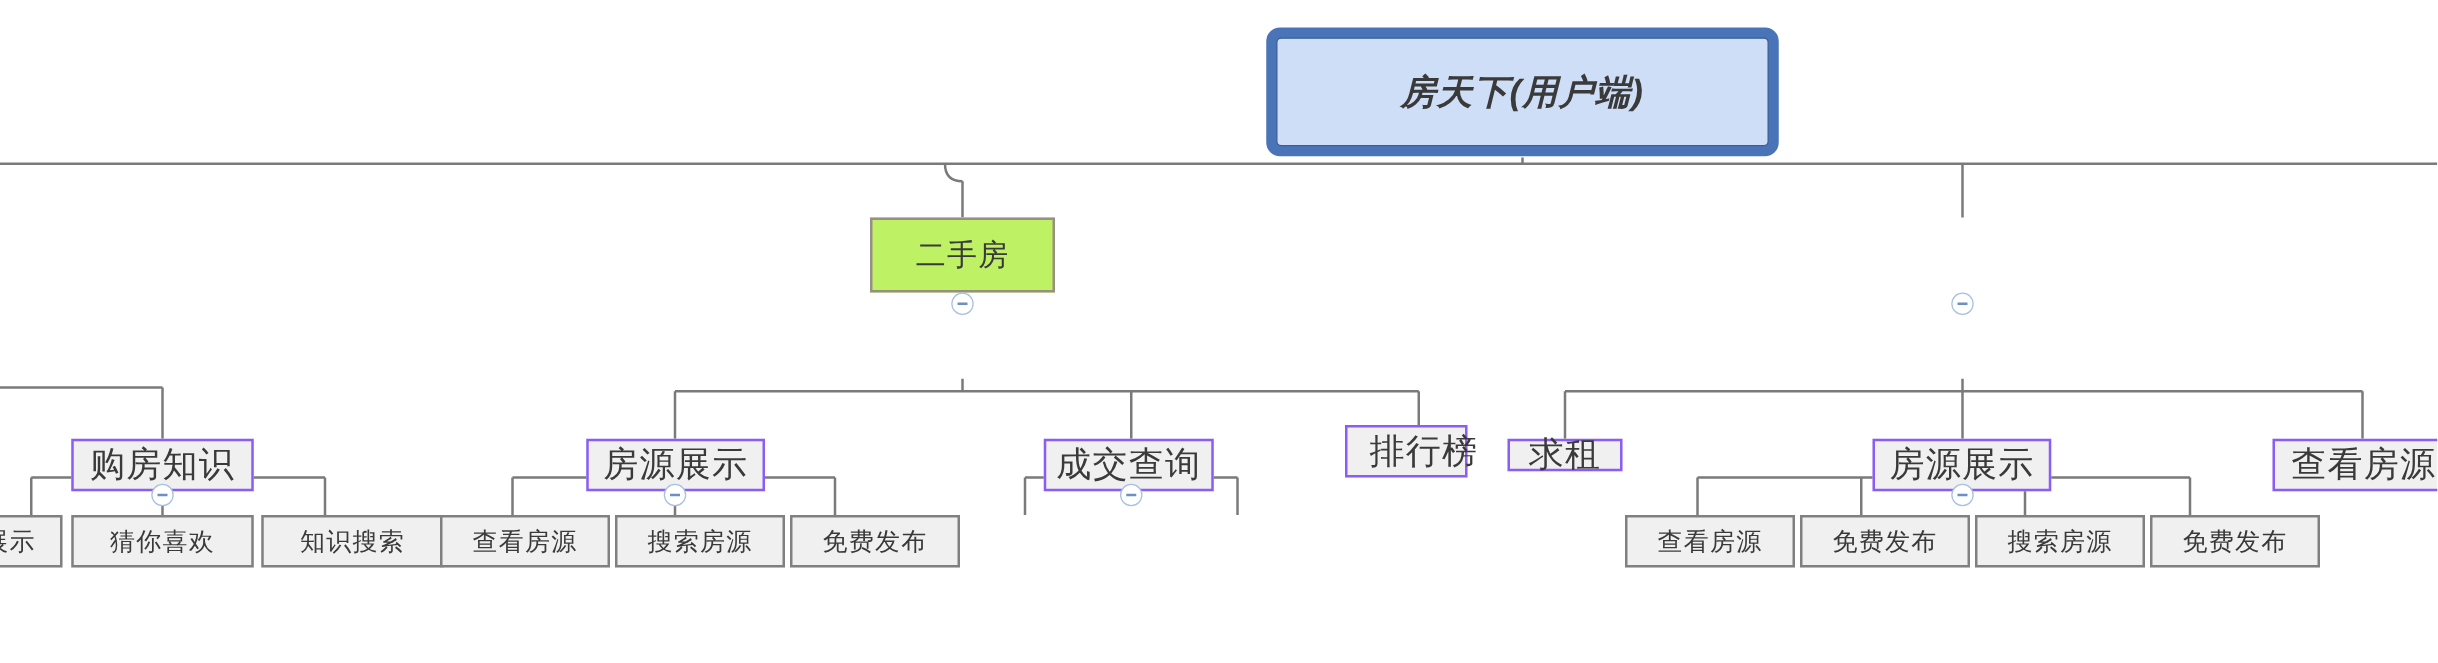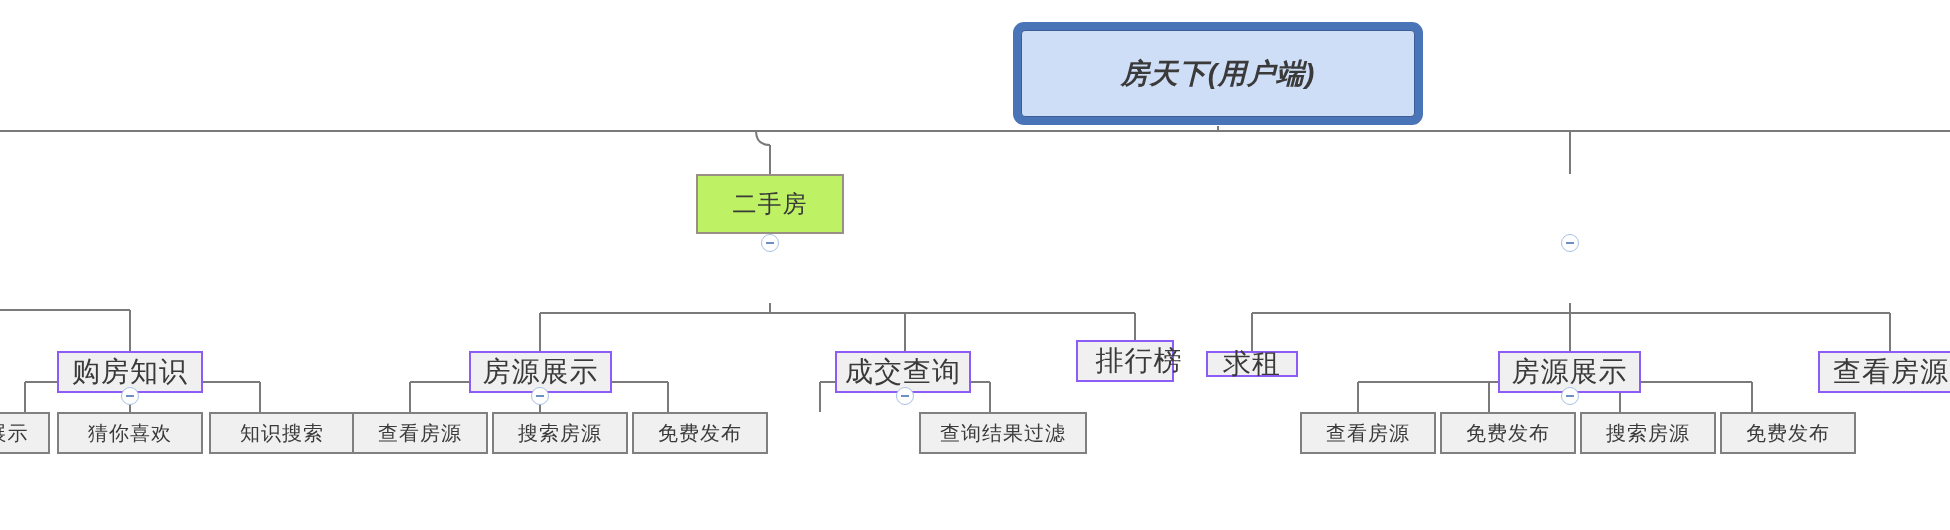--- a/index.html
+++ b/index.html
@@ -239,9 +239,6 @@
   </div>
 
 
-  <div class="node level3" style="left:919px; top:412px; width:168px; height:42px;">
-    <span>查询结果过滤</span>
-  </div>
 
   <div class="node level3" style="left:1300px; top:412px; width:136px; height:42px;">
     <span>查看房源</span>

